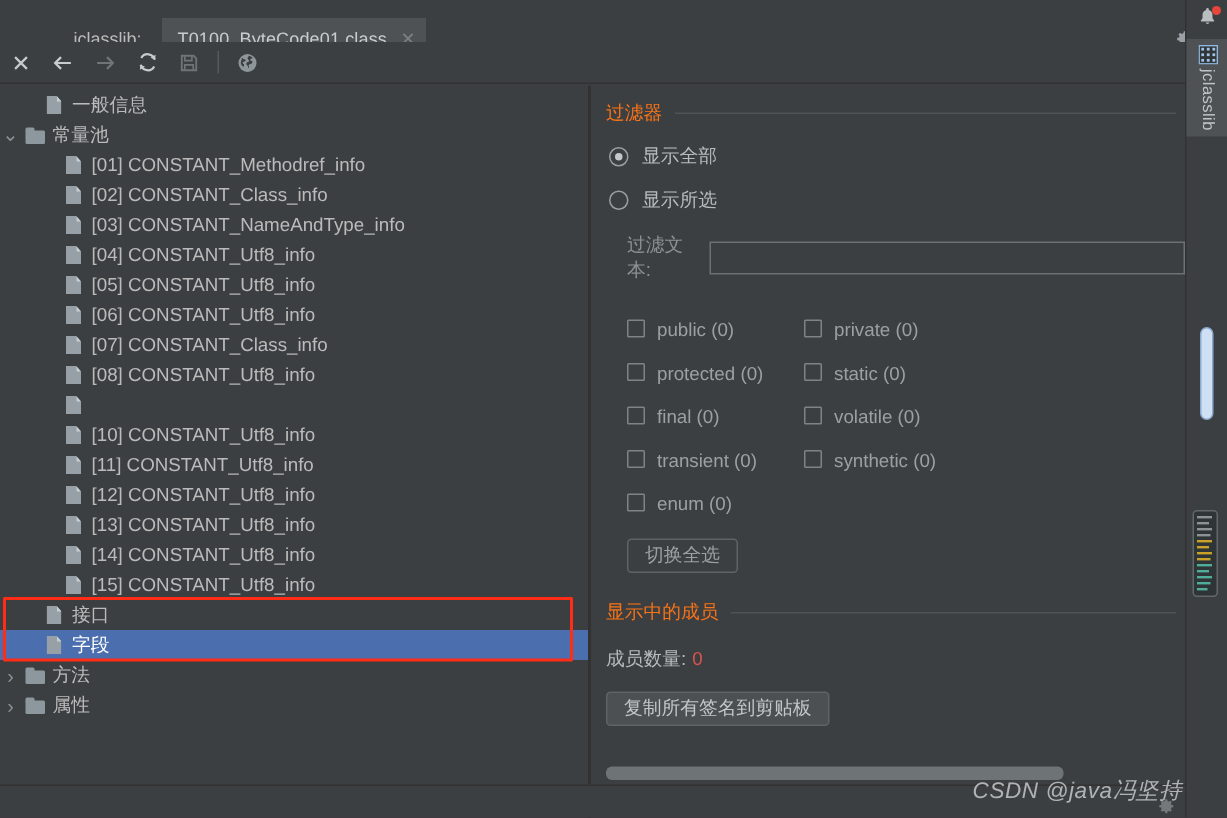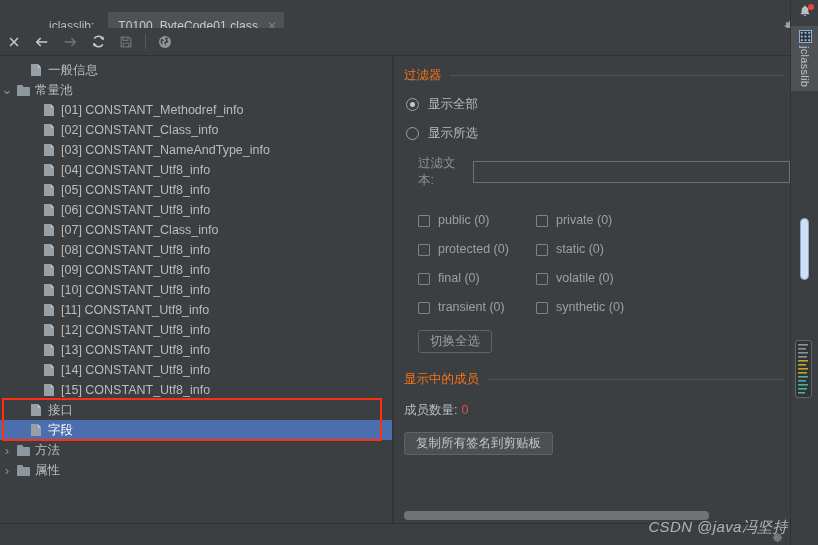--- a/index.html
+++ b/index.html
@@ -135,7 +135,7 @@
 
   .cbgrid { padding: 16px 0 0 24px; }
   .cbrow { display: flex; align-items: center; height: 29px; }
-  .cbcell { display: flex; align-items: flex-end; gap: 8px; }
+  .cbcell { display: flex; align-items: flex-start; gap: 8px; }
   .cbcell.c1 { width: 118px; }
   .checkbox {
     width: 12px; height: 12px; border: 1px solid #7d8387; background: #3c3f41;

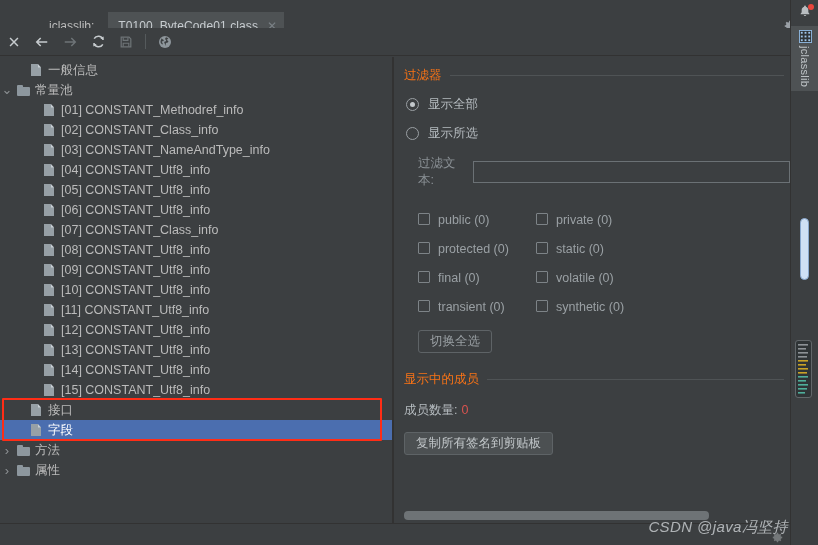--- a/index.html
+++ b/index.html
@@ -379,7 +379,6 @@
               <span class="fold"></span>
             </span>
           </span>
-          <span class="row-label">[09] CONSTANT_Utf8_info</span>
         </div>
         <div class="row">
           <span style="width: 26px; flex: 0 0 26px;"></span>

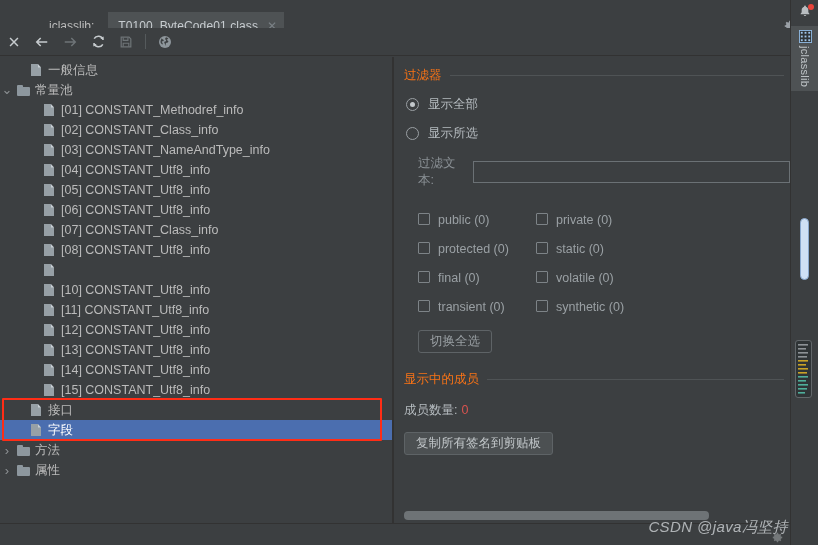--- a/index.html
+++ b/index.html
@@ -557,6 +557,12 @@
           <div class="cbcell">
             <span class="checkbox"></span>
             <span class="cblabel">synthetic (0)</span>
+          </div>
+        </div>
+        <div class="cbrow">
+          <div class="cbcell c1">
+            <span class="checkbox"></span>
+            <span class="cblabel">enum (0)</span>
           </div>
         </div>
       </div>

